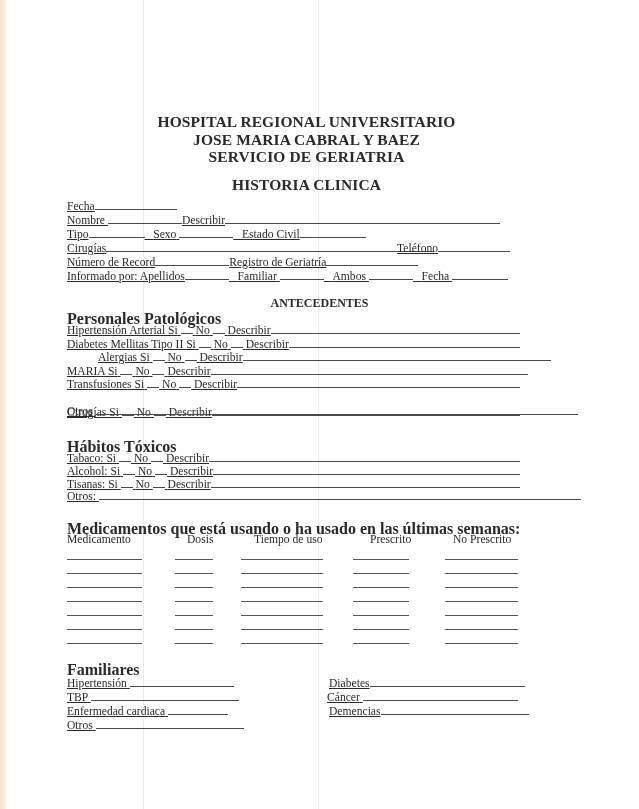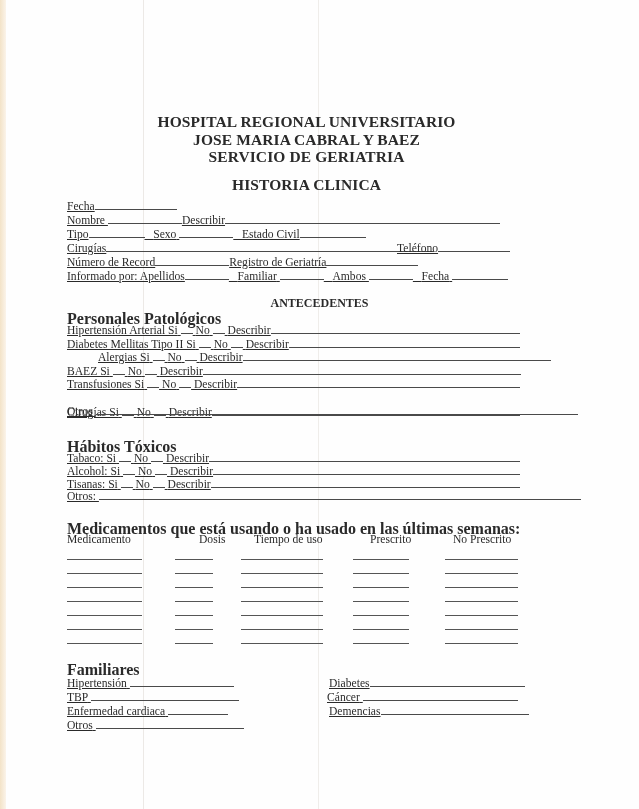--- a/index.html
+++ b/index.html
@@ -70,7 +70,7 @@
     <div class="row" style="top: 323px;"><span>Hipertensión Arterial  Si</span> <span class="u" style="width:12px"></span> <span>No</span> <span class="u" style="width:12px"></span> <span>Describir</span><span class="u describir-line" style="width: 249.297px;"></span></div>
     <div class="row" style="top: 336.5px;"><span>Diabetes Mellitas Tipo II Si</span> <span class="u" style="width:12px"></span> <span>No</span> <span class="u" style="width:12px"></span> <span>Describir</span><span class="u describir-line" style="width: 231.234px;"></span></div>
     <div class="row" style="top: 350px; margin-left: 31px;"><span>Alergias Si</span> <span class="u" style="width:12px"></span> <span>No</span> <span class="u" style="width:12px"></span> <span>Describir</span><span class="u describir-line" style="width: 308.422px;"></span></div>
-    <div class="row" style="top: 363.5px;"><span>BAEZ Si</span> <span class="u" style="width:12px"></span> <span>No</span> <span class="u" style="width:12px"></span> <span>Describir</span><span class="u describir-line" style="width: 317.859px;"></span></div>
+    <div class="row" style="top: 363.5px;"><span>MARIA Si</span> <span class="u" style="width:12px"></span> <span>No</span> <span class="u" style="width:12px"></span> <span>Describir</span><span class="u describir-line" style="width: 317.859px;"></span></div>
     <div class="row" style="top: 377px;"><span>Transfusiones Si</span> <span class="u" style="width:12px"></span> <span>No</span> <span class="u" style="width:12px"></span> <span>Describir</span><span class="u describir-line" style="width: 282.859px;"></span></div>
     <div class="row" style="top: 405px;"><span>Cirugías Si</span> <span class="u" style="width:12px"></span> <span>No</span> <span class="u" style="width:12px"></span> <span>Describir</span><span class="u describir-line" style="width: 308.203px;"></span></div>
   </div>

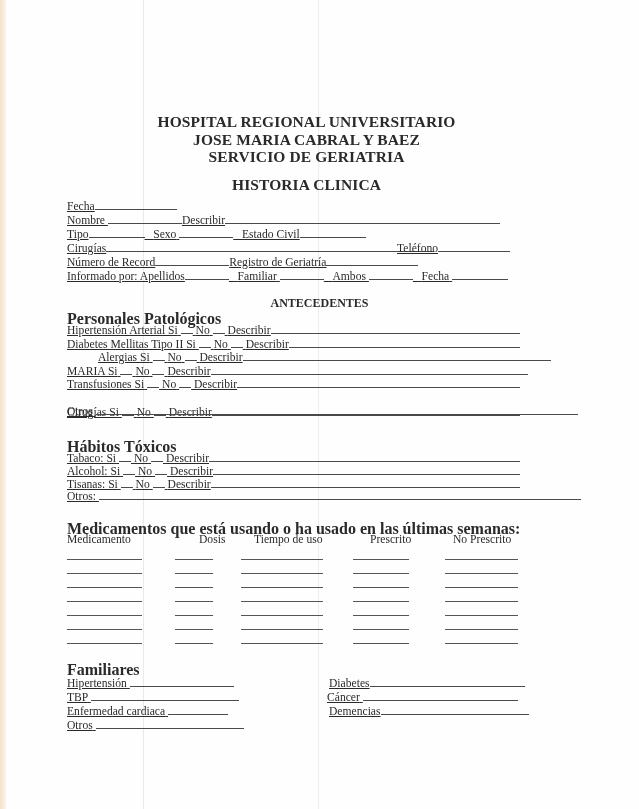--- a/index.html
+++ b/index.html
@@ -93,7 +93,7 @@
 
 <div class="sec" style="top:520px;left:67px">Medicamentos que está usando o ha usado en las últimas semanas:</div>
 <div class="hdr" style="top:533px;left:67px">Medicamento</div>
-<div class="hdr" style="top:533px;left:199px">Dosis</div>
+<div class="hdr" style="top:533px;left:187px">Dosis</div>
 <div class="hdr" style="top:533px;left:254px">Tiempo de uso</div>
 <div class="hdr" style="top:533px;left:370px">Prescrito</div>
 <div class="hdr" style="top:533px;left:453px">No  Prescrito</div>

